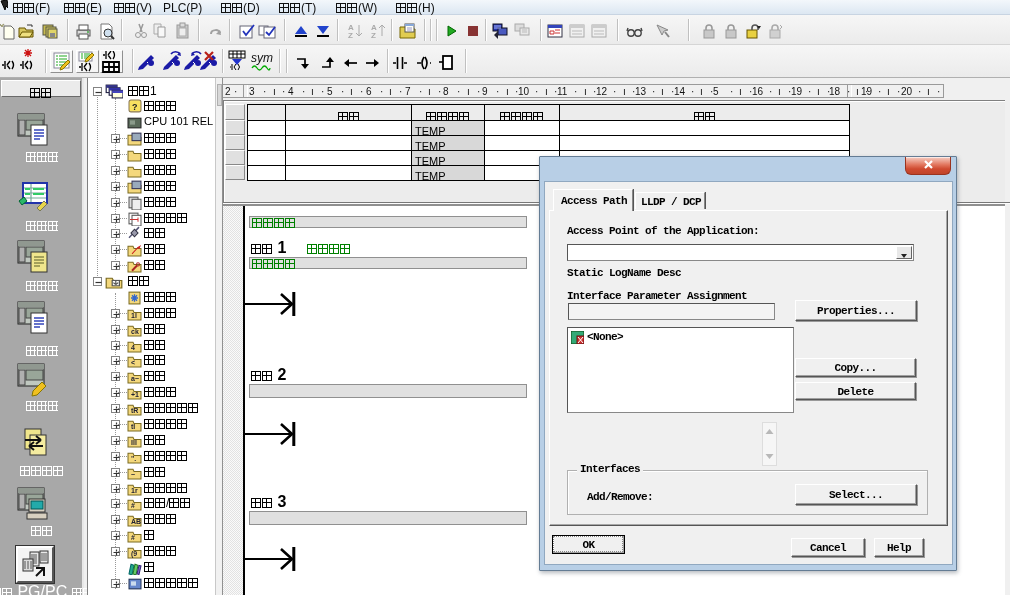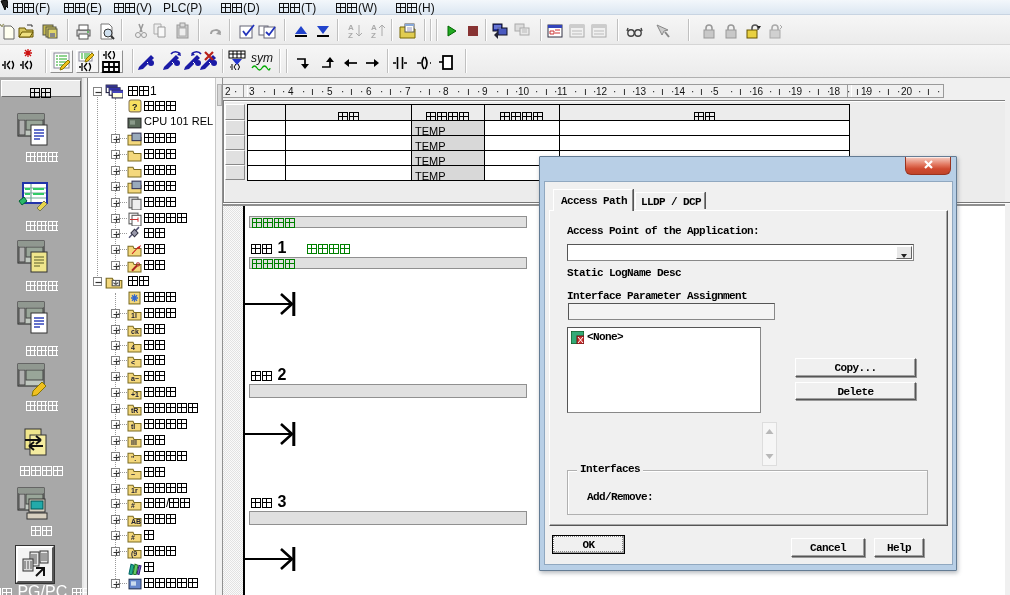--- a/index.html
+++ b/index.html
@@ -850,6 +850,7 @@
 <div class="ab mono" style="left:17px;top:56px">Static LogName Desc</div>
 <div class="ab mono" style="left:17px;top:79px">Interface Parameter Assignment</div>
 <div class="ab" style="left:18px;top:92px;width:207px;height:17px;background:#f4f4f4;border:1px solid #888;border-top-color:#555;border-left-color:#555"></div>
+<div class="ab mono" style="left:245px;top:89px;width:122px;height:21px;background:#f0f0f0;border:1px solid #555;border-top-color:#fff;border-left-color:#fff;box-shadow:inset -1px -1px 0 #a0a0a0,1px 1px 0 #999;text-align:center;padding-top:4px">Properties...</div>
 <div class="ab" style="left:17px;top:116px;width:194px;height:86px;background:#fff;border:1px solid #888;border-top-color:#555;border-left-color:#555">
           <svg class="ab" style="left:3px;top:3px" width="13" height="13">
             <rect width="13" height="13" fill="#3a7" stroke="#141"></rect>

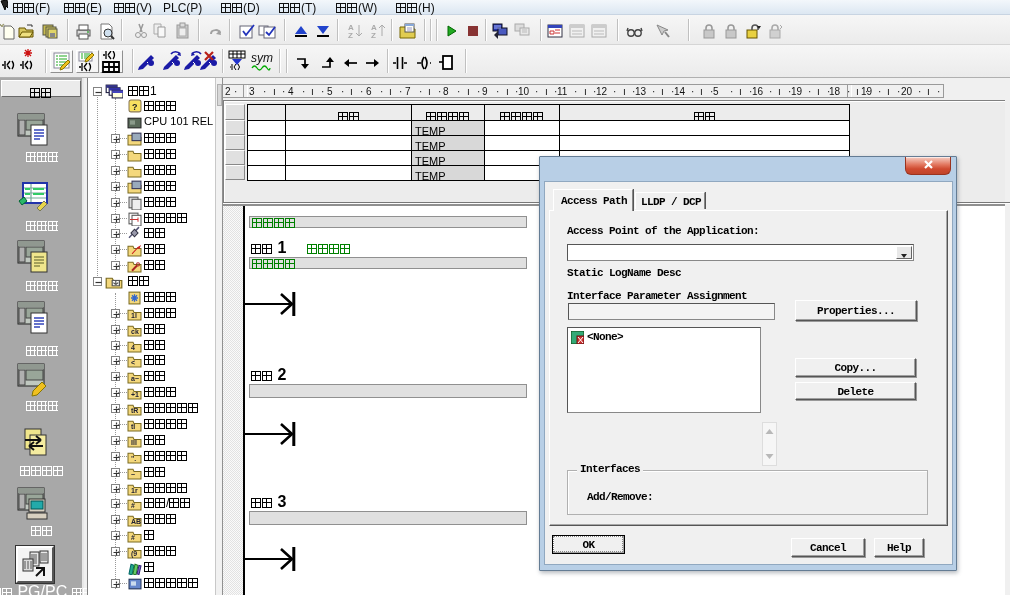--- a/index.html
+++ b/index.html
@@ -851,7 +851,7 @@
 <div class="ab mono" style="left:17px;top:79px">Interface Parameter Assignment</div>
 <div class="ab" style="left:18px;top:92px;width:207px;height:17px;background:#f4f4f4;border:1px solid #888;border-top-color:#555;border-left-color:#555"></div>
 <div class="ab mono" style="left:245px;top:89px;width:122px;height:21px;background:#f0f0f0;border:1px solid #555;border-top-color:#fff;border-left-color:#fff;box-shadow:inset -1px -1px 0 #a0a0a0,1px 1px 0 #999;text-align:center;padding-top:4px">Properties...</div>
-<div class="ab" style="left:17px;top:116px;width:194px;height:86px;background:#fff;border:1px solid #888;border-top-color:#555;border-left-color:#555">
+<div class="ab" style="left:17px;top:116px;width:227px;height:86px;background:#fff;border:1px solid #888;border-top-color:#555;border-left-color:#555">
           <svg class="ab" style="left:3px;top:3px" width="13" height="13">
             <rect width="13" height="13" fill="#3a7" stroke="#141"></rect>
             <rect x="6" y="5" width="7" height="8" fill="#c33" stroke="#611"></rect>

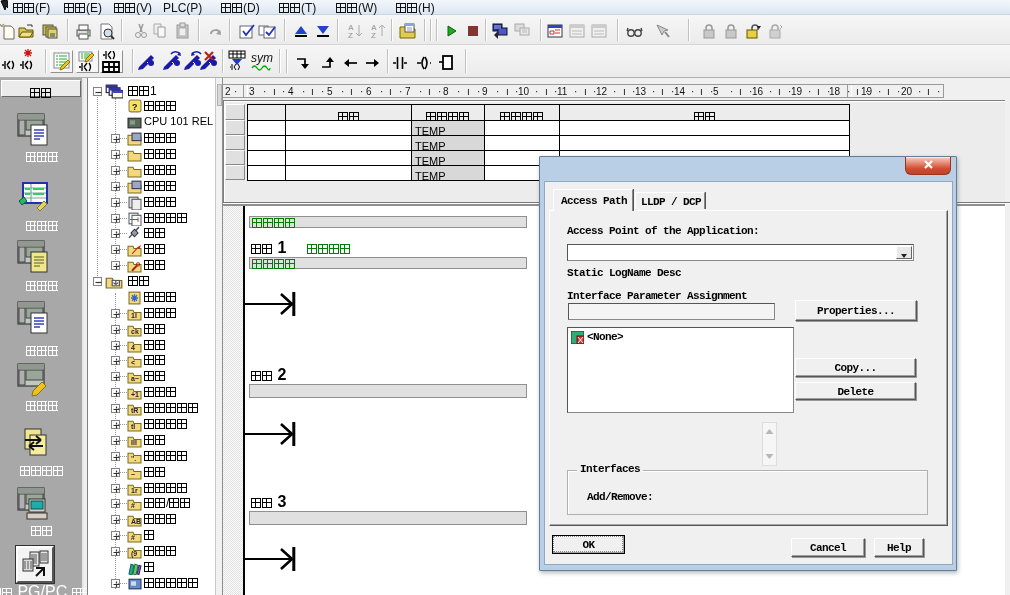--- a/index.html
+++ b/index.html
@@ -868,6 +868,7 @@
 <div class="ab" style="left:17px;top:259px;width:361px;height:45px;border:1px solid #b0b0b0;box-shadow:inset 1px 1px 0 #fff"></div>
 <div class="ab mono" style="left:27px;top:252px;background:#f0f0f0;padding:0 3px">Interfaces</div>
 <div class="ab mono" style="left:37px;top:280px">Add/Remove:</div>
+<div class="ab mono" style="left:245px;top:273px;width:122px;height:21px;background:#f0f0f0;border:1px solid #555;border-top-color:#fff;border-left-color:#fff;box-shadow:inset -1px -1px 0 #a0a0a0,1px 1px 0 #999;text-align:center;padding-top:4px">Select...</div>
 </div>
 <div class="ab mono" style="left:7px;top:353px;width:73px;height:19px;background:#f0f0f0;box-shadow:inset -1px -1px 0 #a0a0a0, inset 1px 1px 0 #fff;border:1px solid #000;text-align:center;padding-top:3px">OK</div>
 <div class="ab" style="left:8px;top:354px;width:70px;height:16px;border:1px dotted #888"></div>

